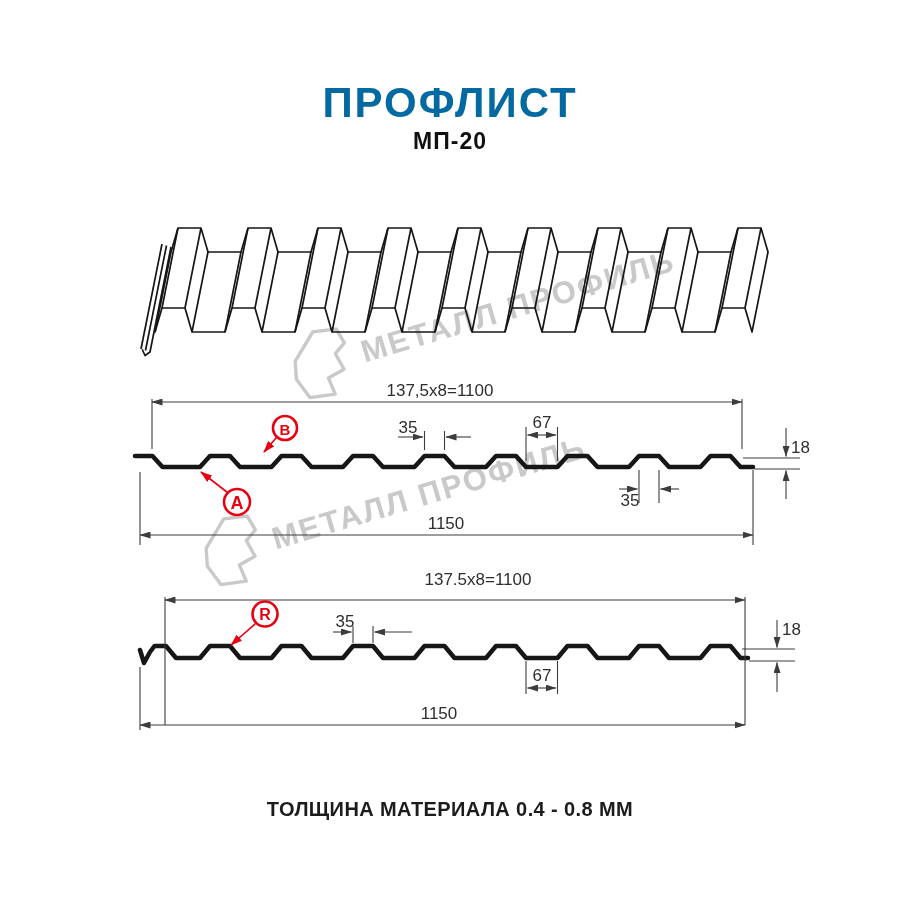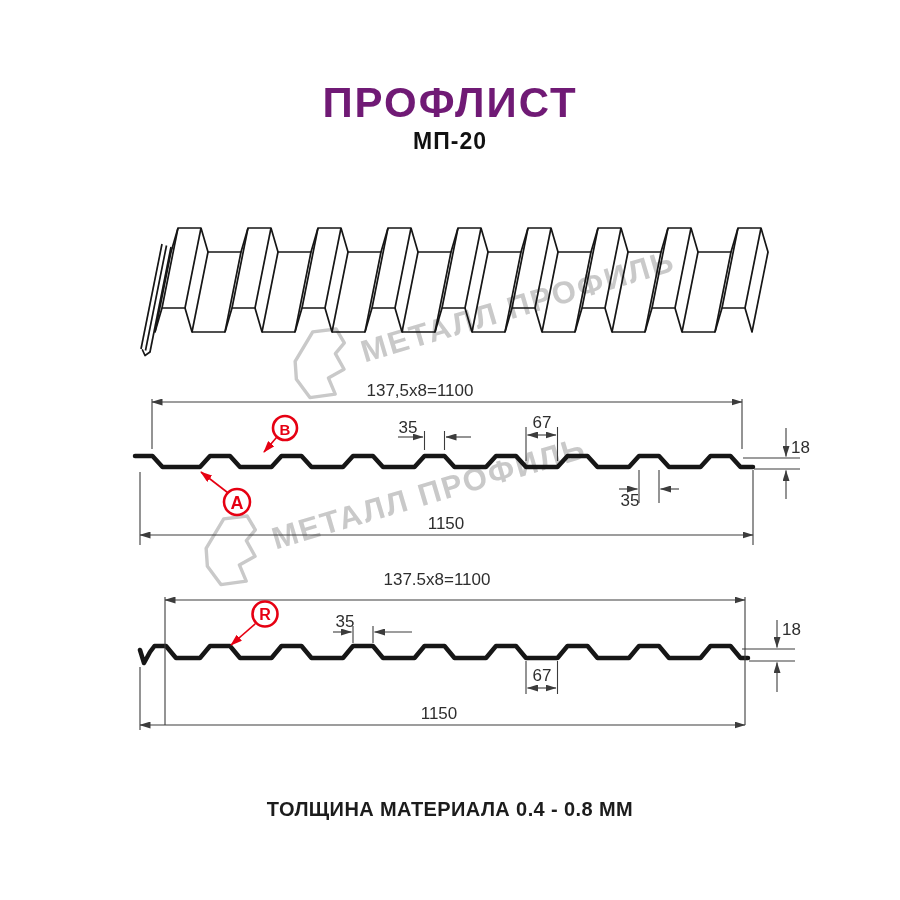--- a/index.html
+++ b/index.html
@@ -8,7 +8,7 @@
   .abs{position:absolute;}
   .ctr{transform:translate(-50%,-50%);white-space:nowrap;}
   .vctr{transform:translate(0,-50%);white-space:nowrap;}
-  .title{font-size:42px;font-weight:bold;letter-spacing:2px;color:#701a75;}
+  .title{font-size:42px;font-weight:bold;letter-spacing:2px;color:#0369a1;}
   .subtitle{font-size:23px;font-weight:bold;letter-spacing:1px;color:#111;}
   .footer-note{font-size:20px;font-weight:bold;letter-spacing:0.4px;color:#1c1c1c;text-align:center;}
   .dim{font-size:17px;color:#2e2e2e;}

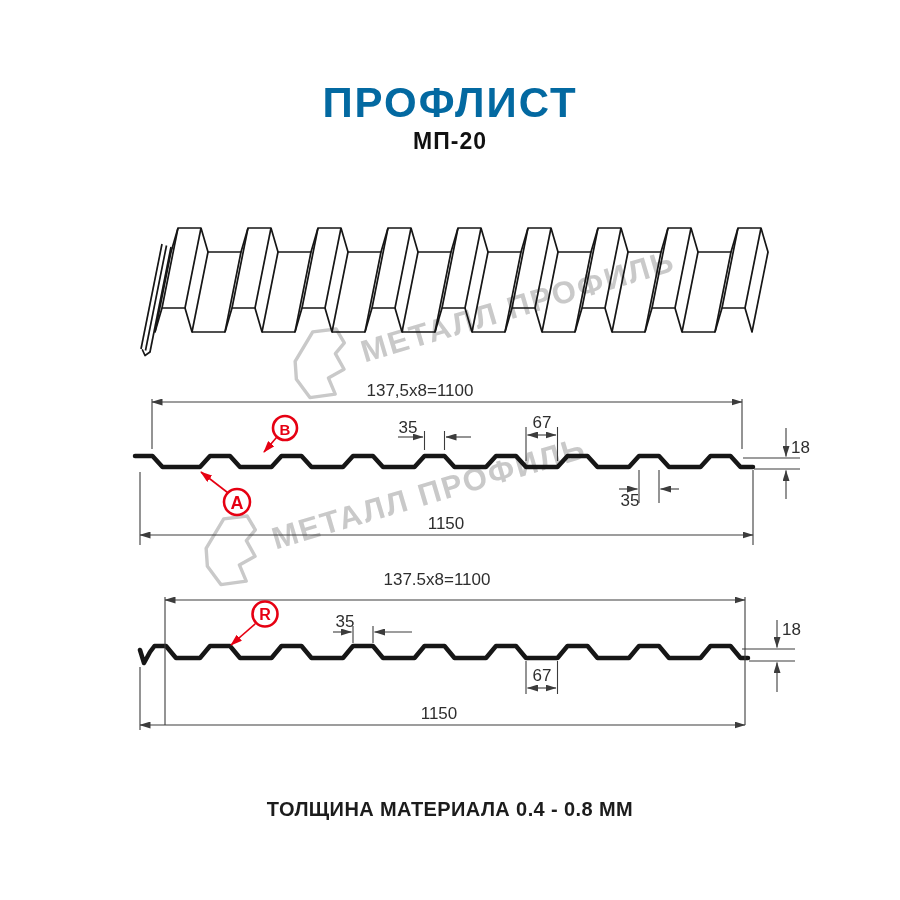--- a/index.html
+++ b/index.html
@@ -176,7 +176,7 @@
 <div class="abs ctr title" style="left:450px;top:103px;">ПРОФЛИСТ</div>
 <div class="abs ctr subtitle" style="left:450px;top:141px;">МП-20</div>
 
-<div class="abs ctr dim" style="left:420px;top:391px;">137,5x8=1100</div>
+<div class="abs ctr dim" style="left:440px;top:391px;">137,5x8=1100</div>
 <div class="abs ctr dim" style="left:408px;top:428px;">35</div>
 <div class="abs ctr dim" style="left:542px;top:423px;">67</div>
 <div class="abs vctr dim" style="left:791px;top:448px;">18</div>

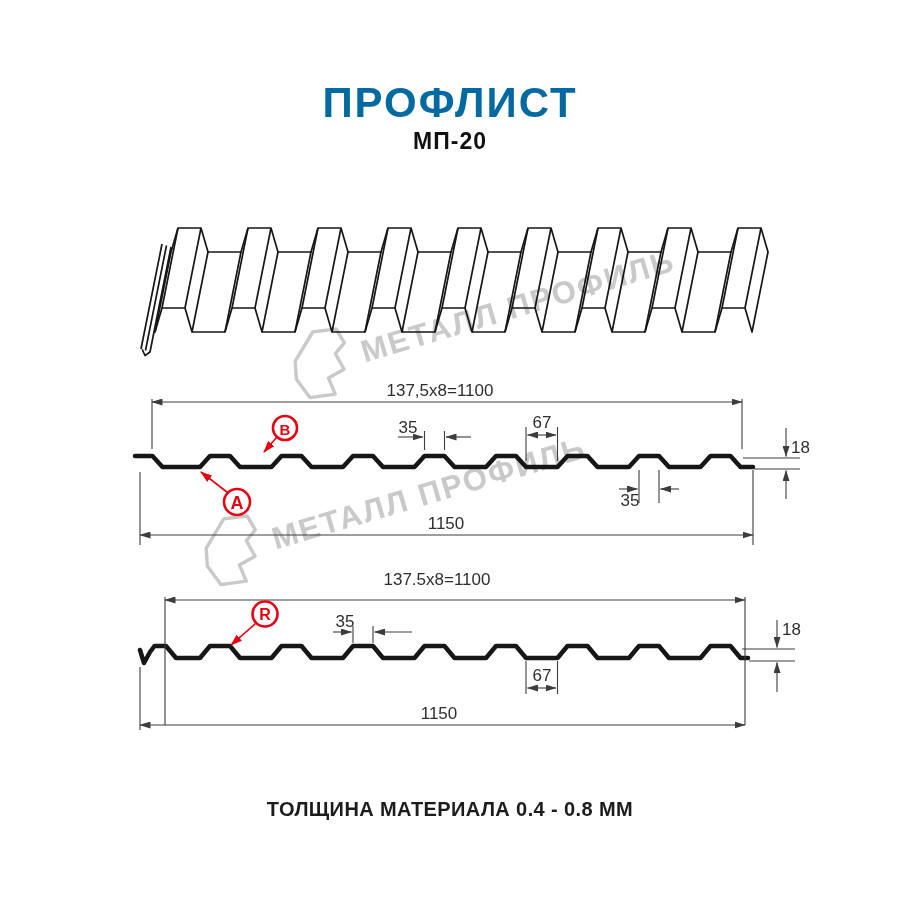--- a/index.html
+++ b/index.html
@@ -185,7 +185,7 @@
 <div class="abs ctr marker-letter" style="left:237px;top:503px;font-size:18px;">A</div>
 <div class="abs ctr marker-letter" style="left:285px;top:429px;font-size:15px;">B</div>
 
-<div class="abs ctr dim" style="left:437px;top:580px;">137.5x8=1100</div>
+<div class="abs ctr dim" style="left:478px;top:580px;">137.5x8=1100</div>
 <div class="abs ctr dim" style="left:345px;top:622px;">35</div>
 <div class="abs vctr dim" style="left:782px;top:630px;">18</div>
 <div class="abs ctr dim" style="left:542px;top:676px;">67</div>

